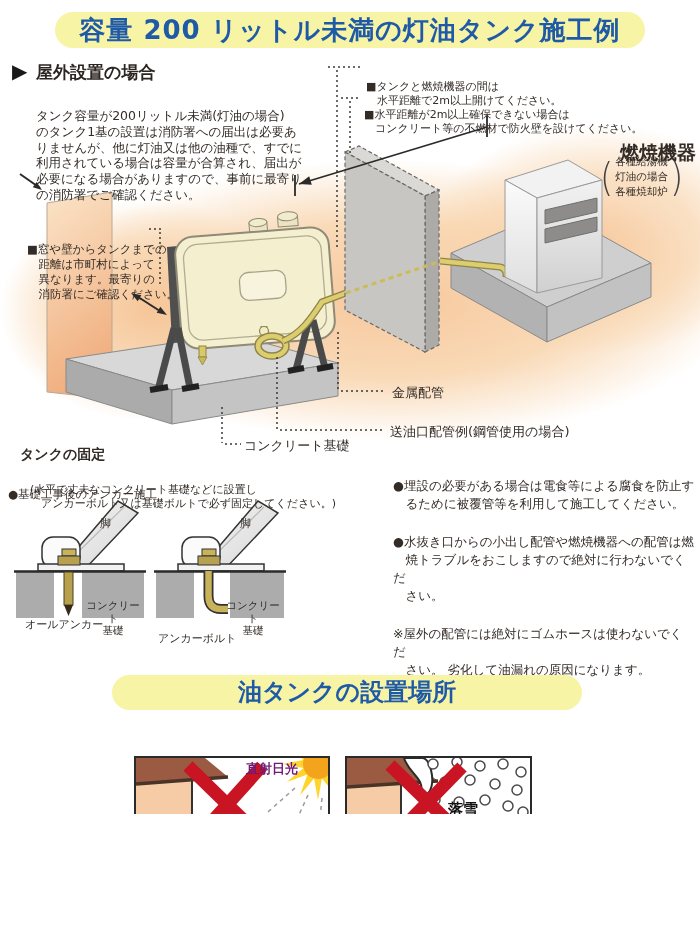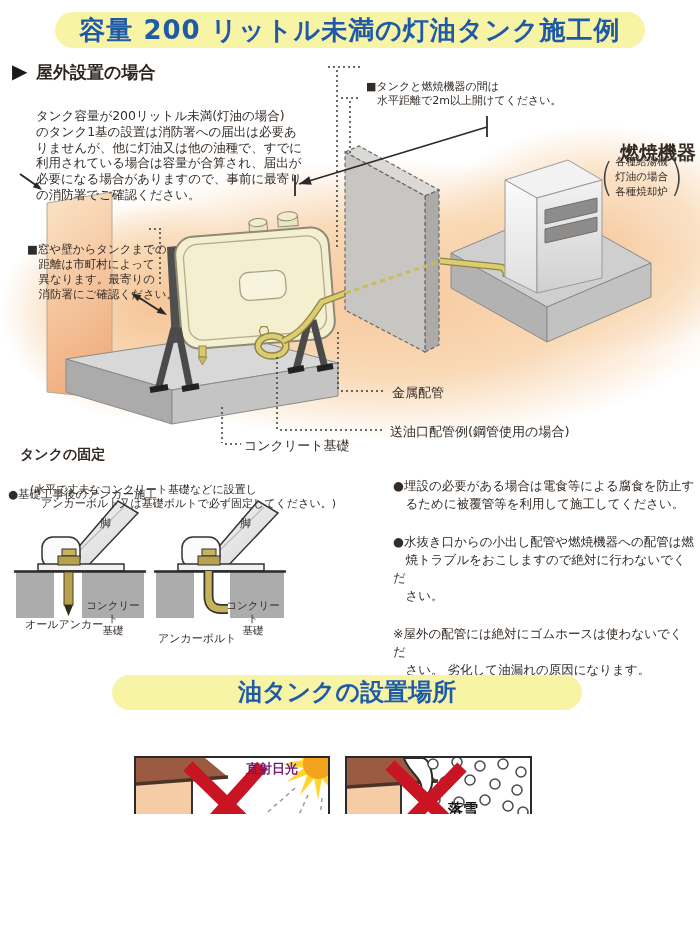--- a/index.html
+++ b/index.html
@@ -305,6 +305,8 @@
 
   <div class="abs pre" style="left:366px;top:60px;font-size:11px;line-height:13.5px">■タンクと燃焼機器の間は
 　水平距離で2m以上開けてください。</div>
+  <div class="abs pre" style="left:364px;top:88px;font-size:11px;line-height:13.5px">■水平距離が2m以上確保できない場合は
+　コンクリート等の不燃材で防火壁を設けてください。</div>
   <div class="abs pre" style="left:27px;top:222px;font-size:11.5px;line-height:15px">■窓や壁からタンクまでの
 　距離は市町村によって
 　異なります。最寄りの

